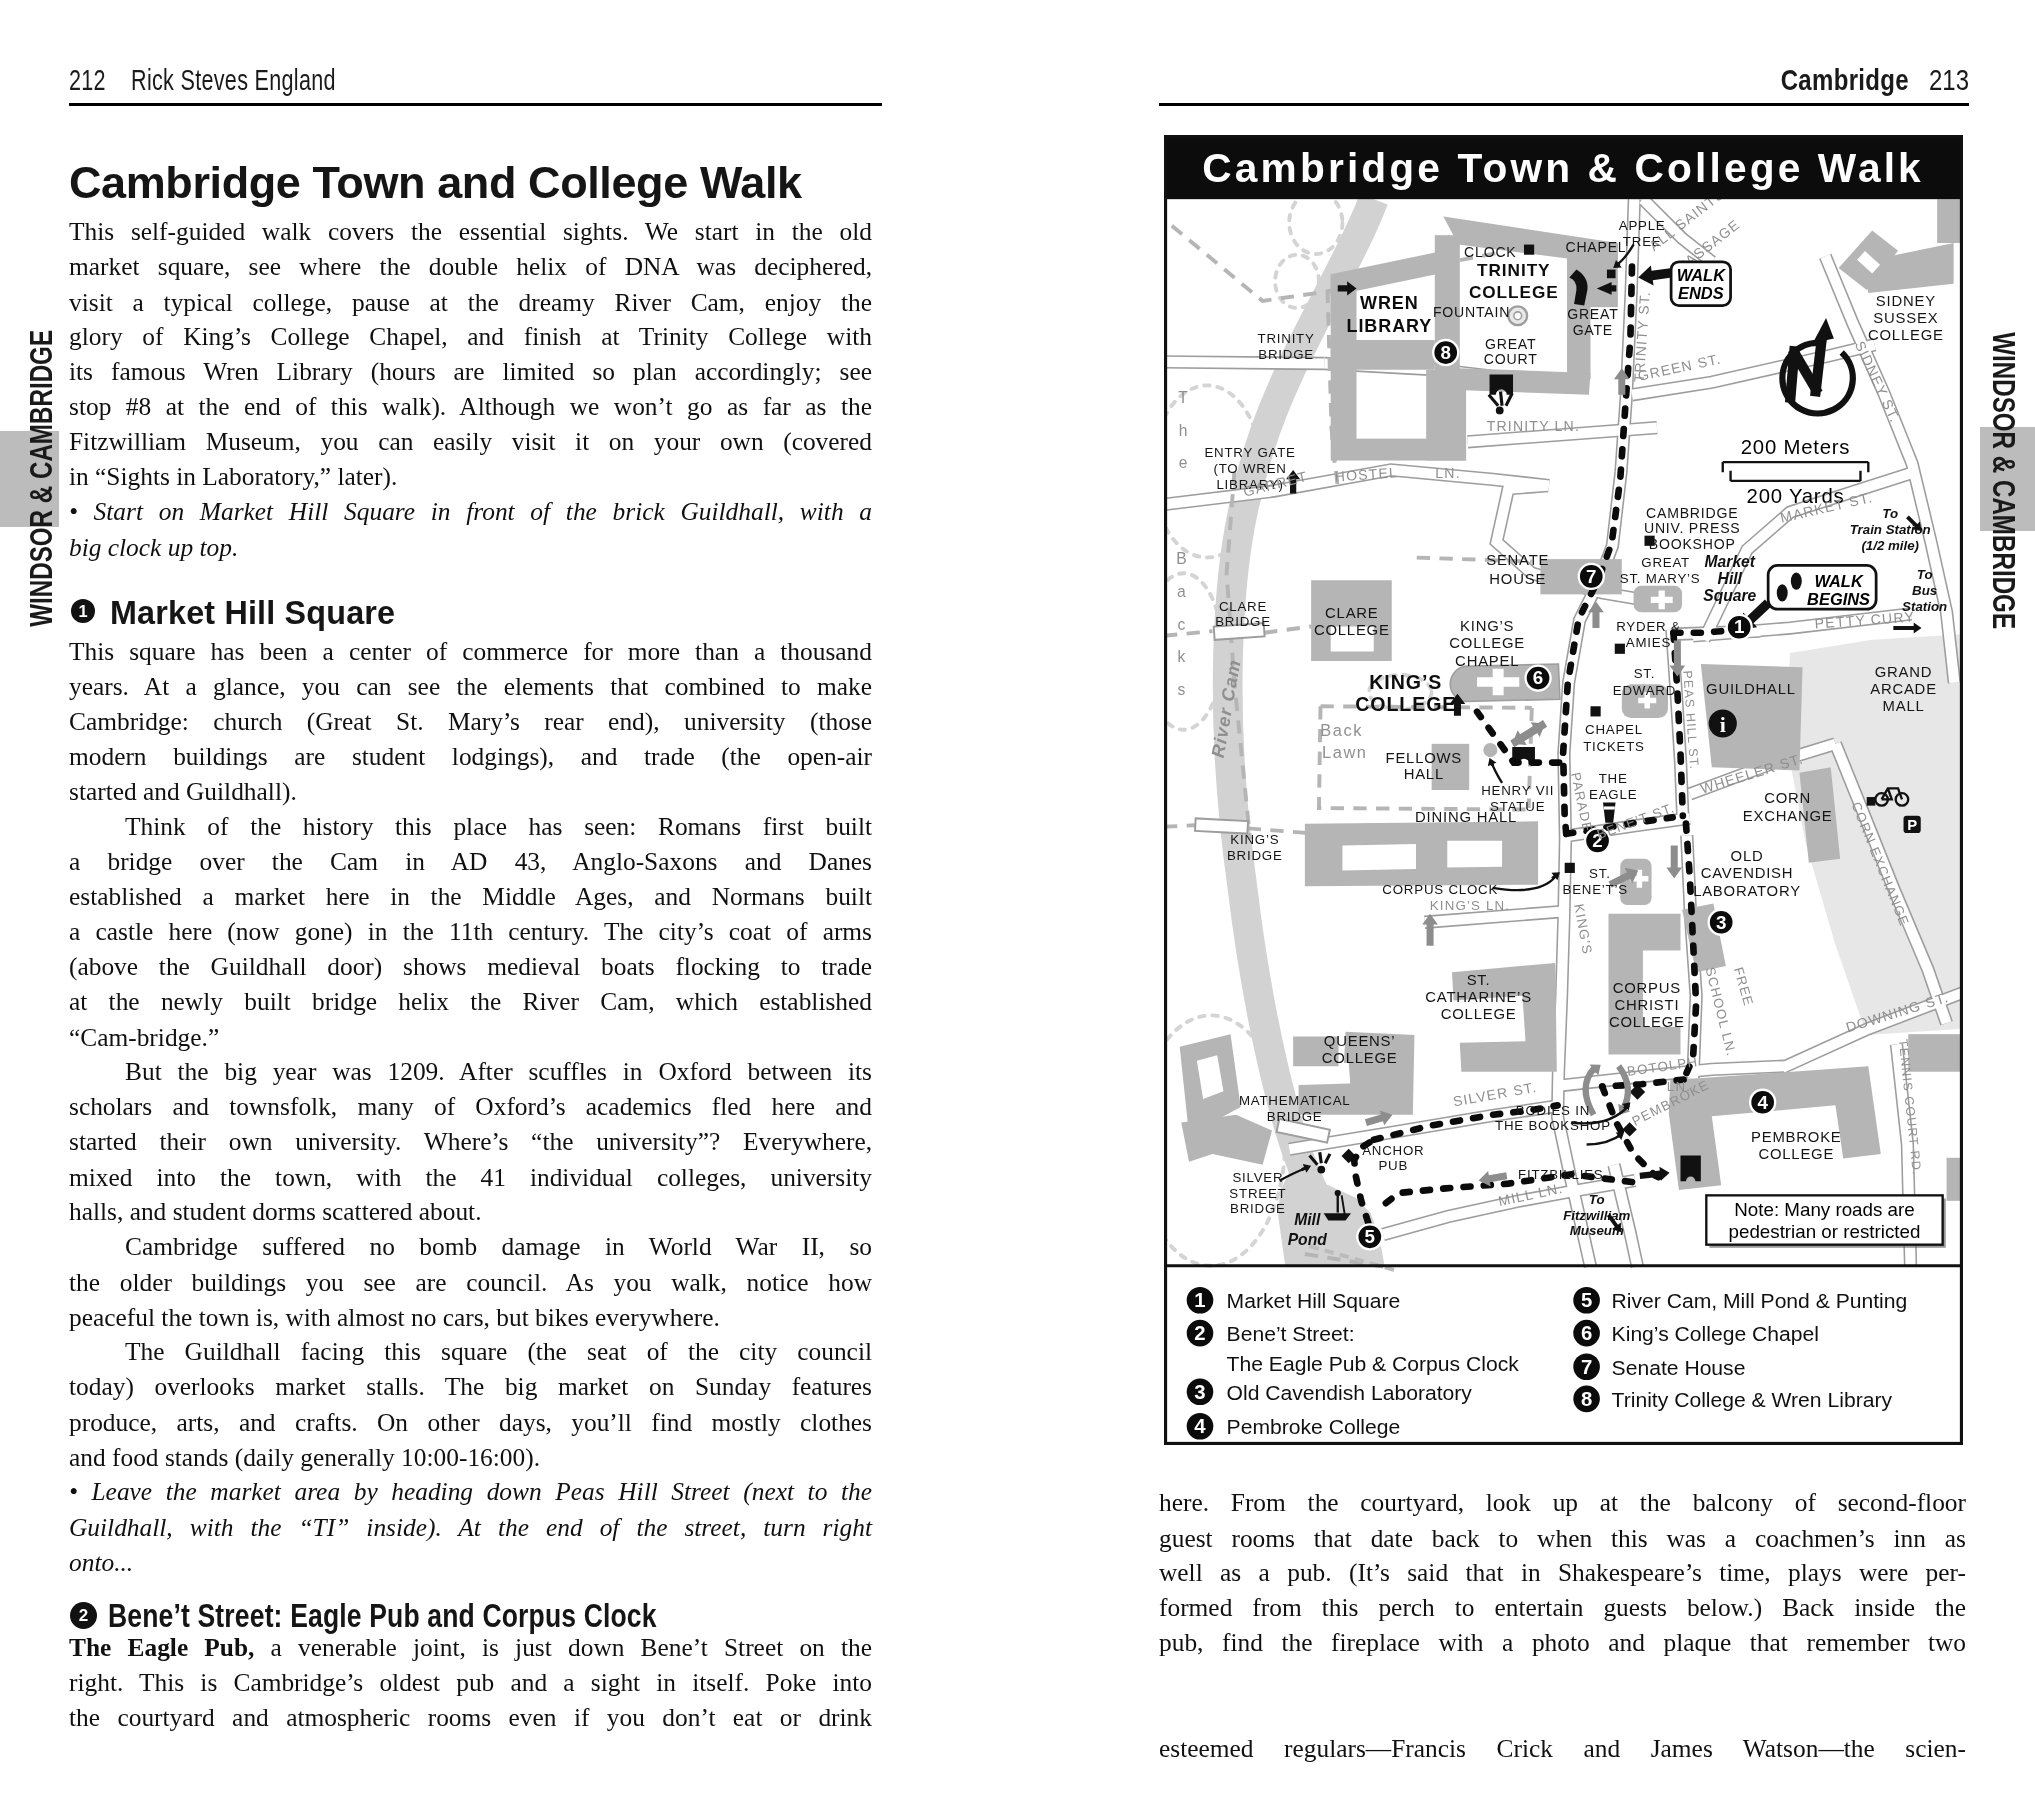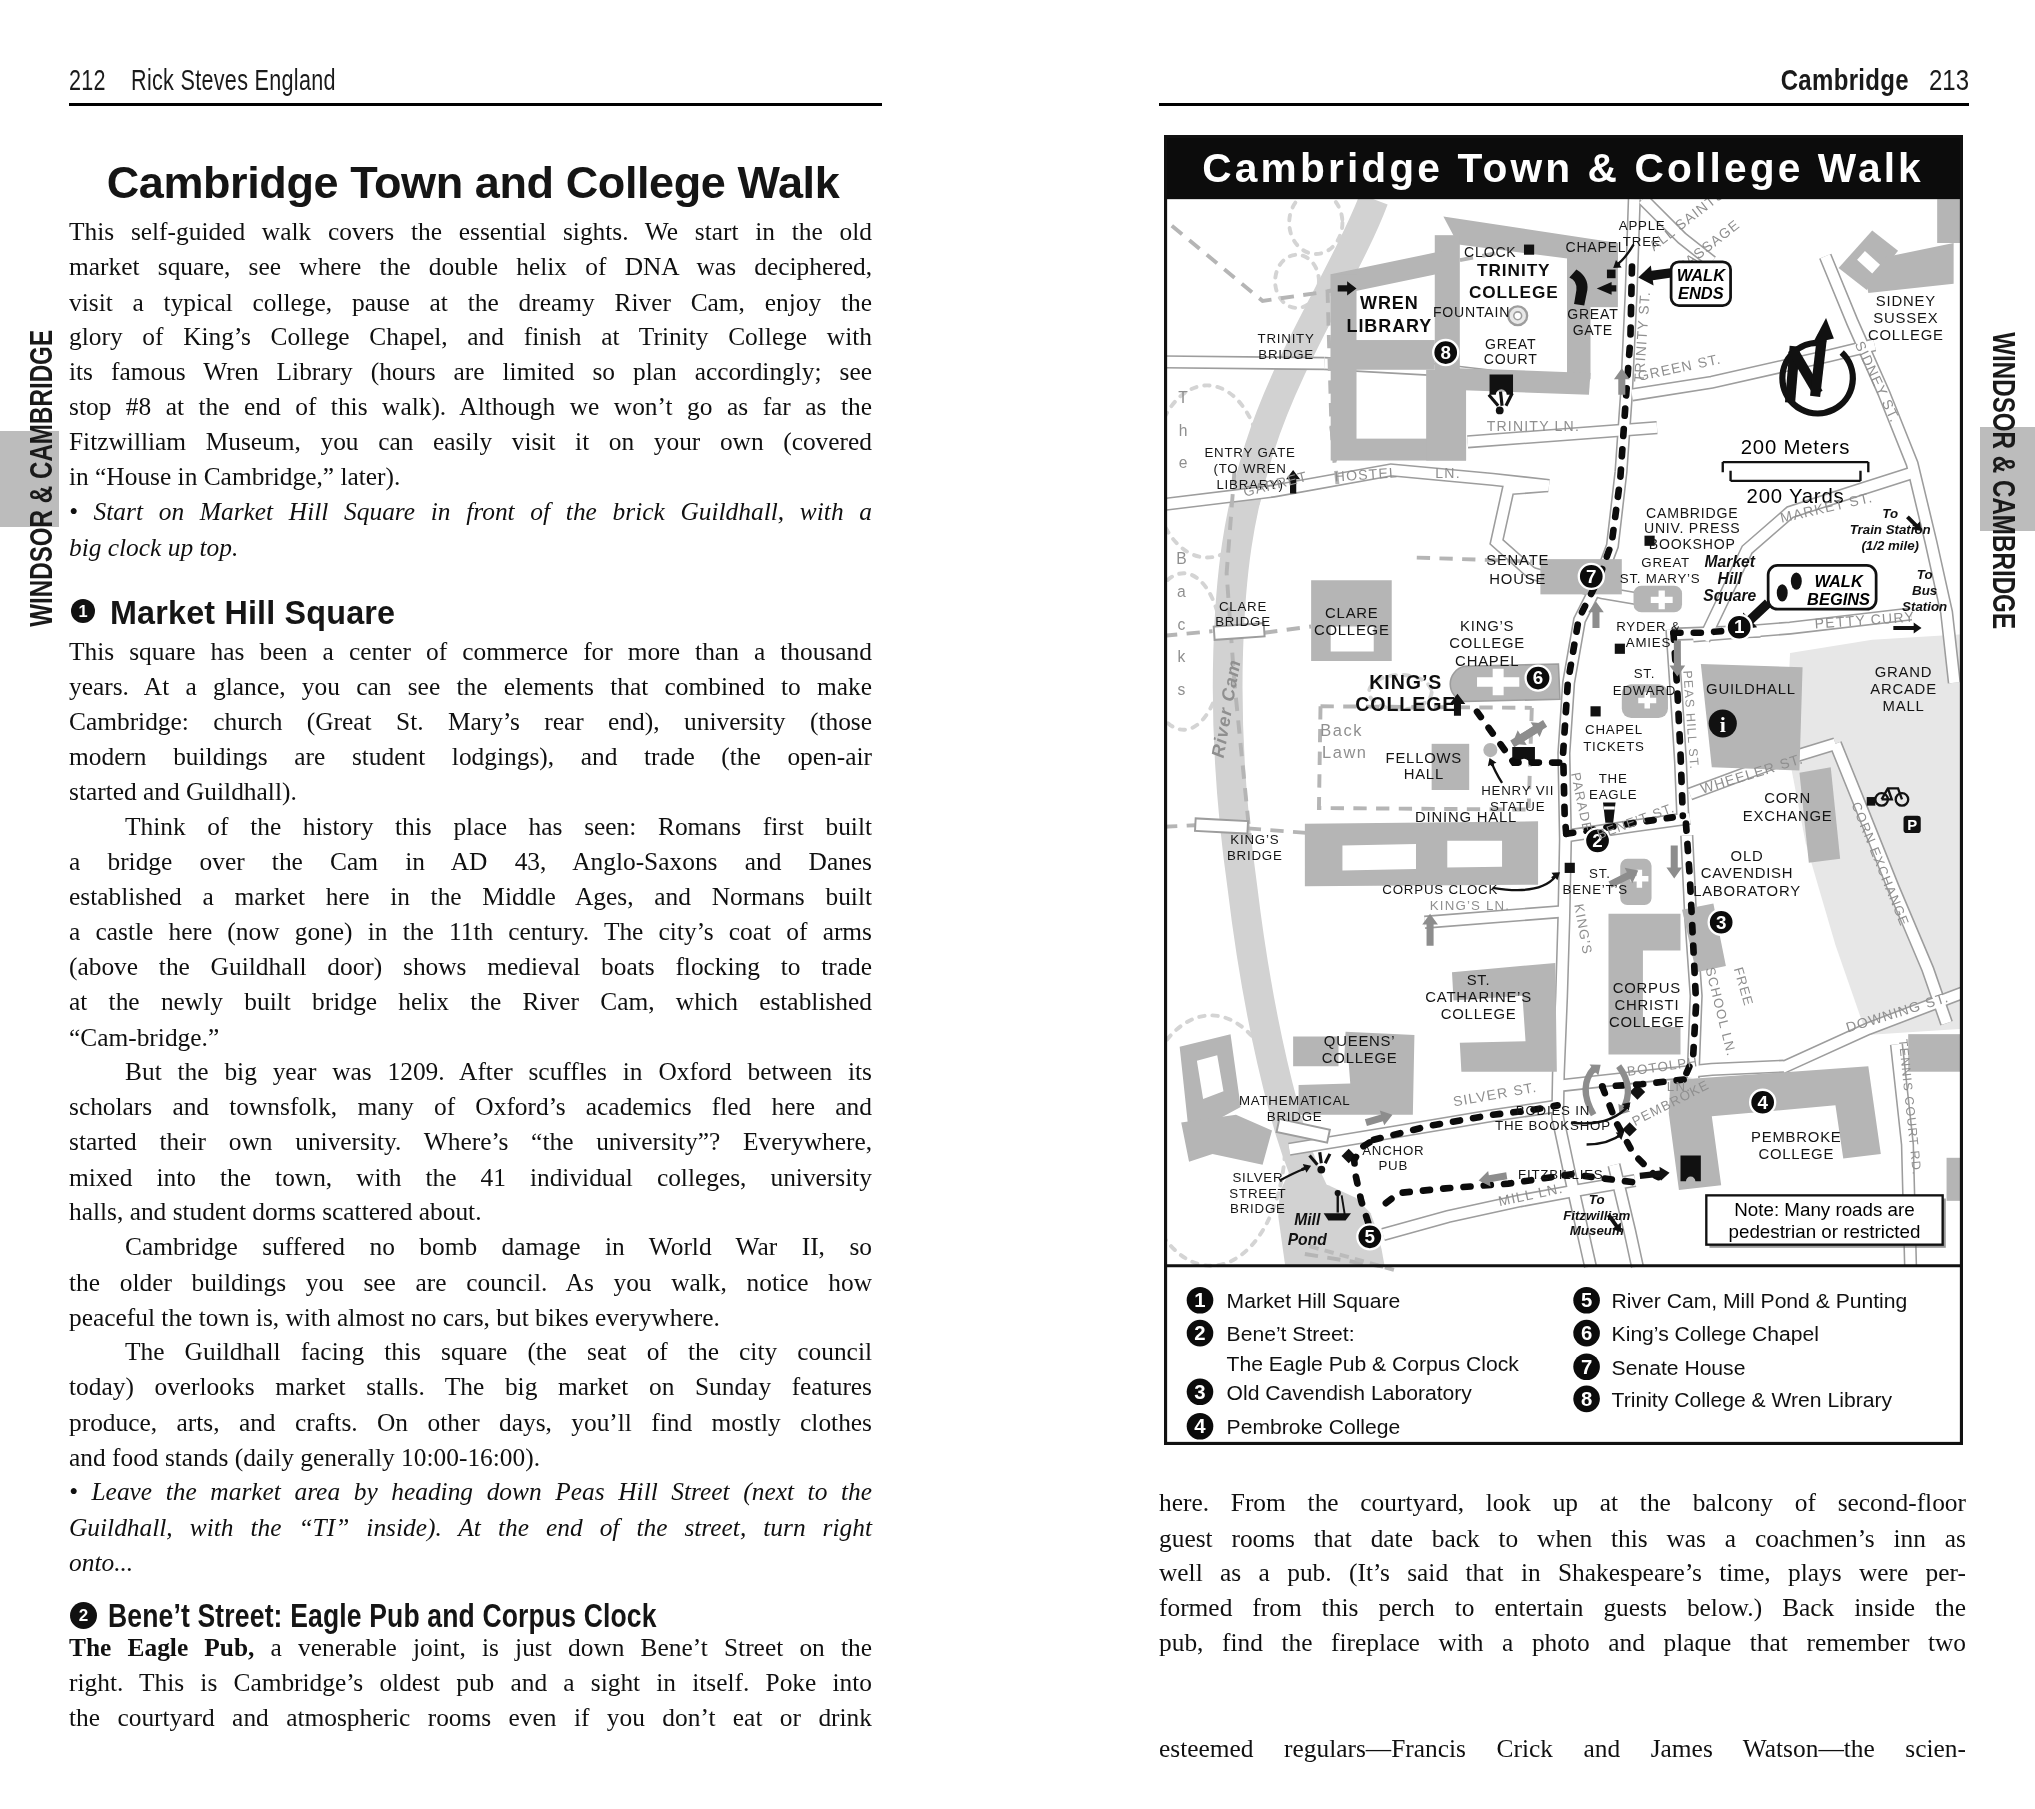--- a/index.html
+++ b/index.html
@@ -25,7 +25,7 @@
 <div class="abs" style="left:0;top:431px;width:59px;height:96px;background:#bcbcbc"></div>
 <div class="tab" style="left:-107px;top:493px;width:297px;text-align:center;transform:rotate(-90deg) scaleX(.78);transform-origin:center">WINDSOR &amp; CAMBRIDGE</div>
 
-<div class="hd" style="left:69px;top:157px;width:808px;text-align:center;font-size:45px;letter-spacing:-0.4px">Cambridge Town and College Walk</div>
+<div class="hd" style="left:69px;top:157px;width:808px;text-align:left;font-size:45px;letter-spacing:-0.4px">Cambridge Town and College Walk</div>
 
 <div class="ln" style="top:216px">This self-guided walk covers the essential sights. We start in the old</div>
 <div class="ln" style="top:251px">market square, see where the double helix of DNA was deciphered,</div>

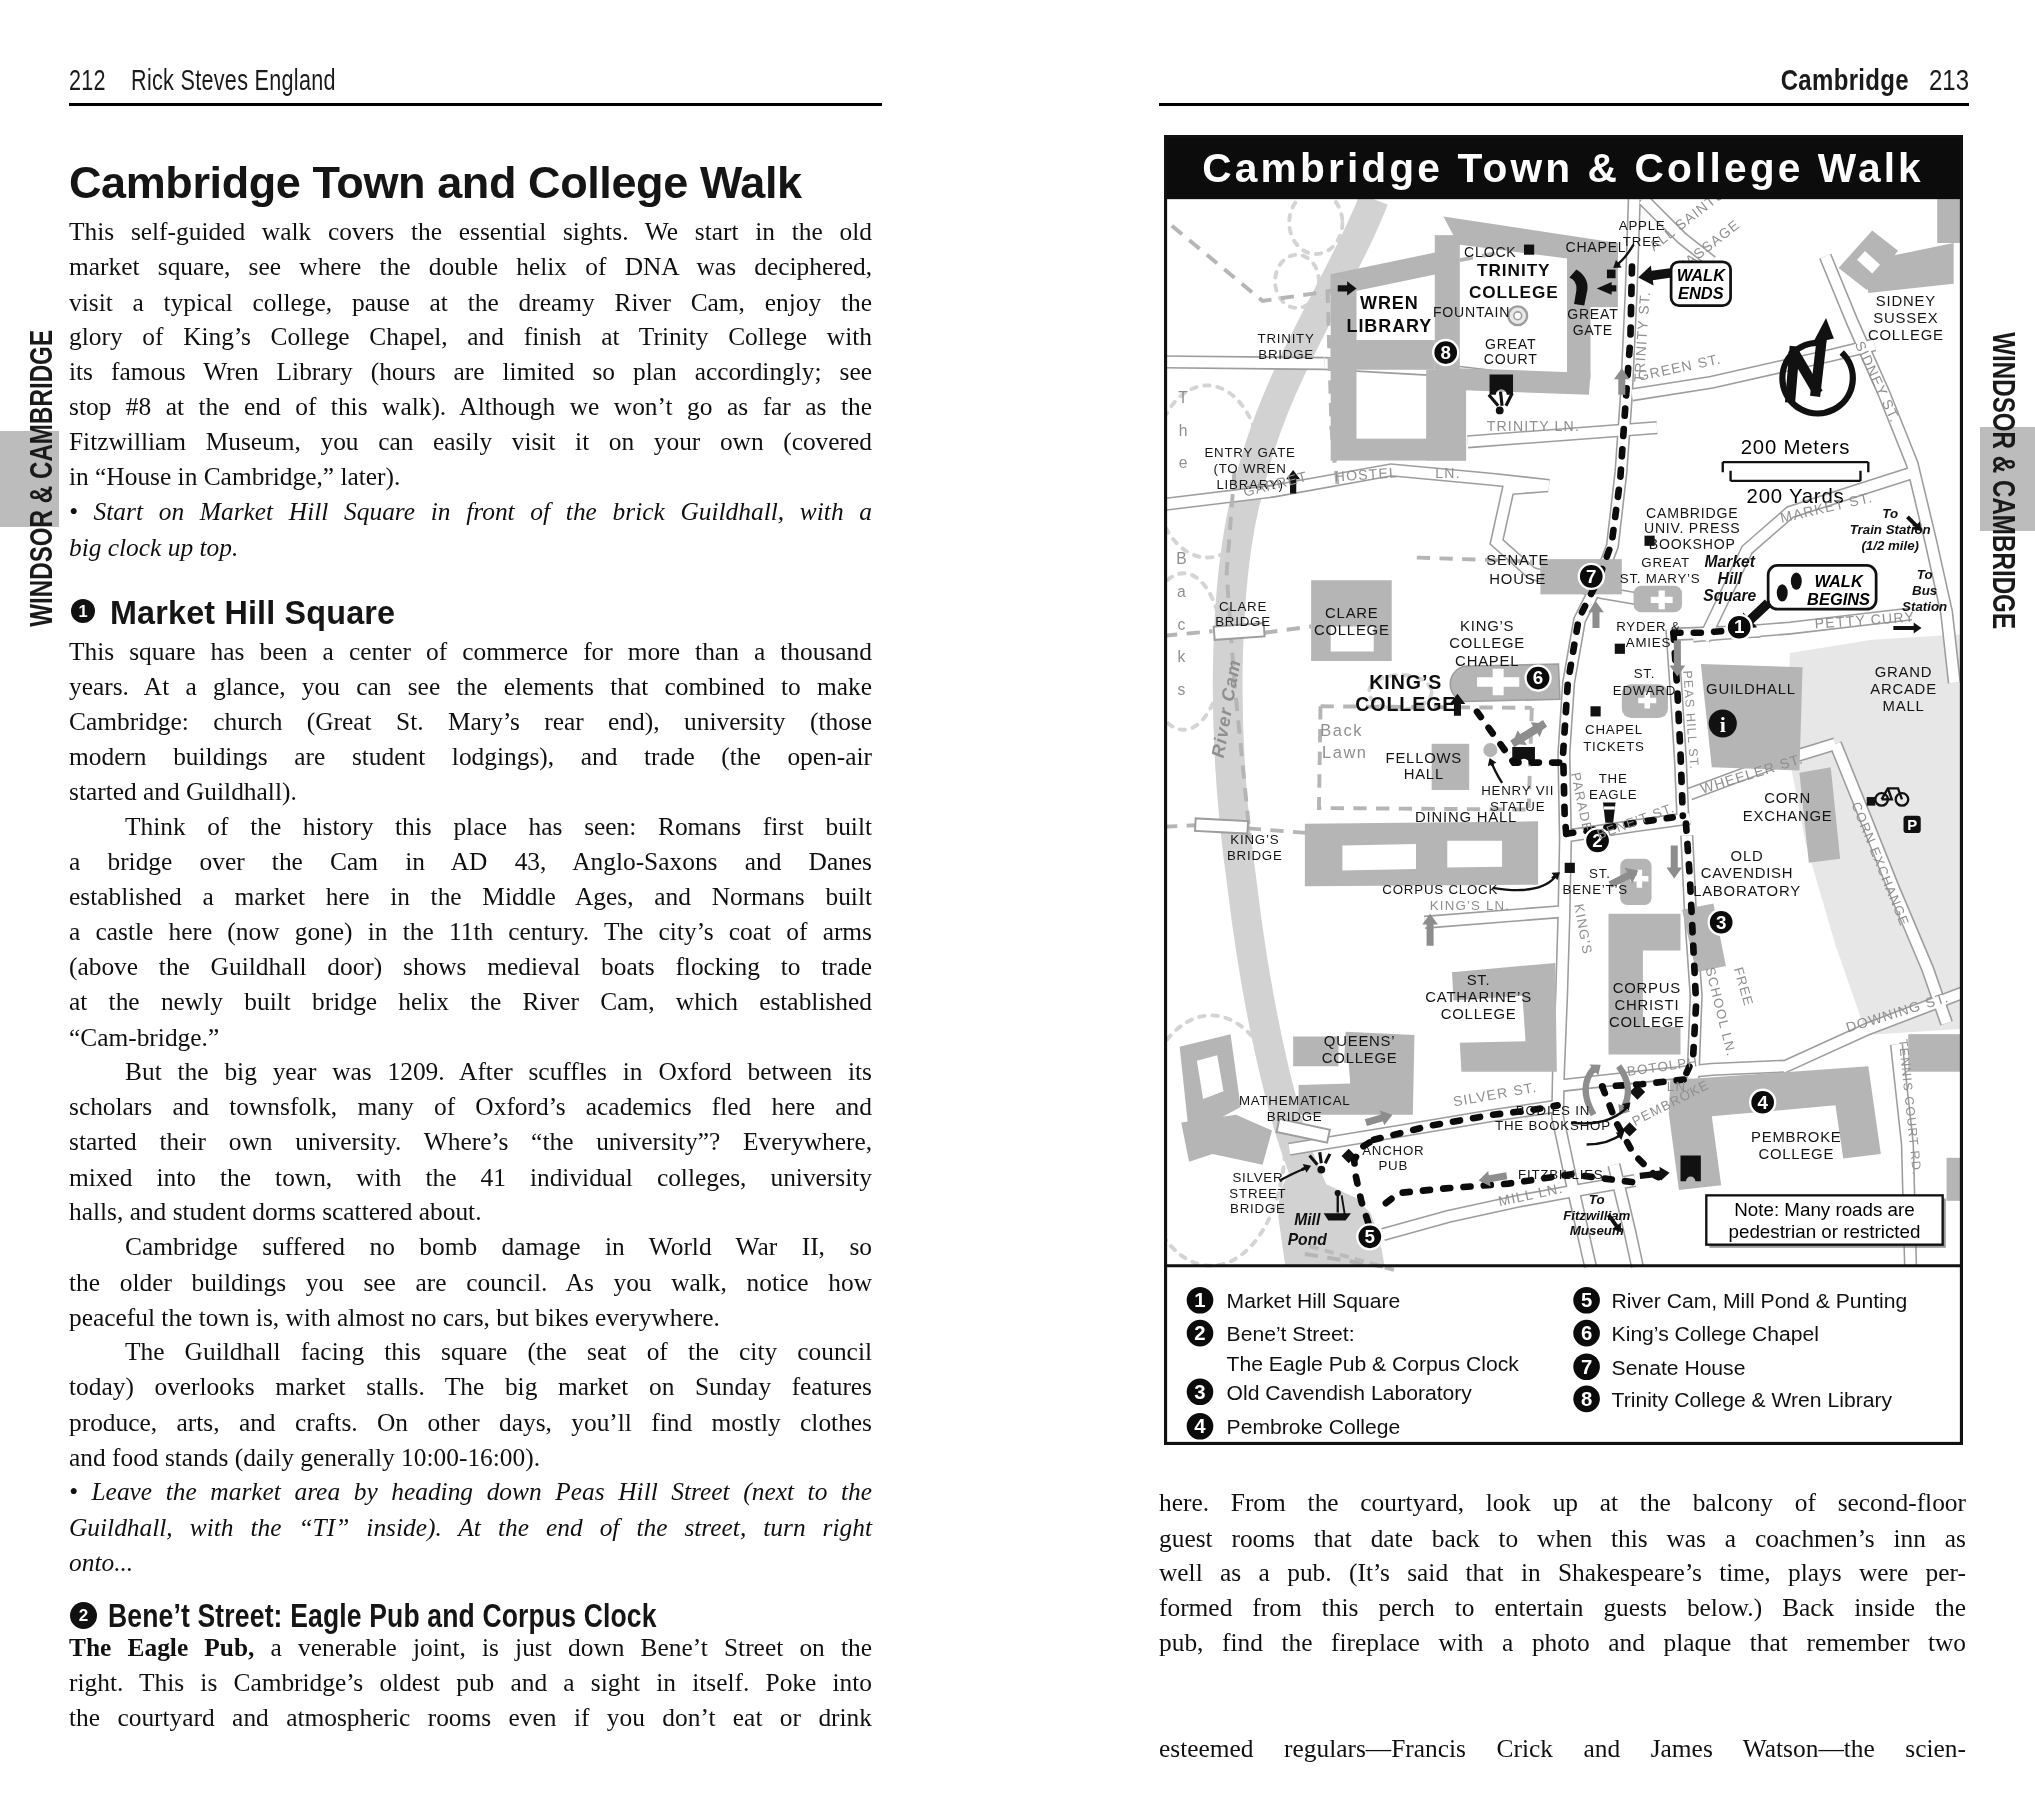--- a/index.html
+++ b/index.html
@@ -34,7 +34,7 @@
 <div class="ln" style="top:356px">its famous Wren Library (hours are limited so plan accordingly; see</div>
 <div class="ln" style="top:391px">stop #8 at the end of this walk). Although we won’t go as far as the</div>
 <div class="ln" style="top:426px">Fitzwilliam Museum, you can easily visit it on your own (covered</div>
-<div class="ln nj" style="top:461px">in “House in Cambridge,” later).</div>
+<div class="ln nj" style="top:461px">in “Sights in Laboratory,” later).</div>
 
 <div class="ln it" style="top:496px">• Start on Market Hill Square in front of the brick Guildhall, with a</div>
 <div class="ln nj it" style="top:532px">big clock up top.</div>

